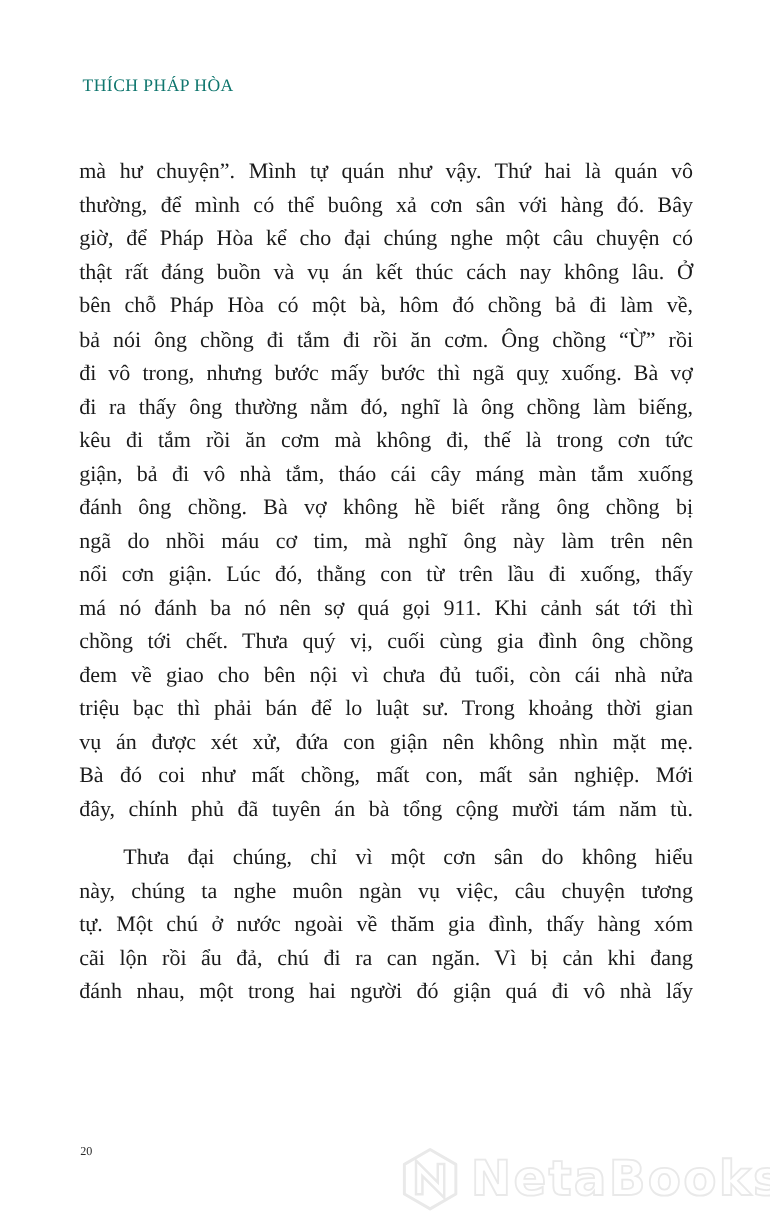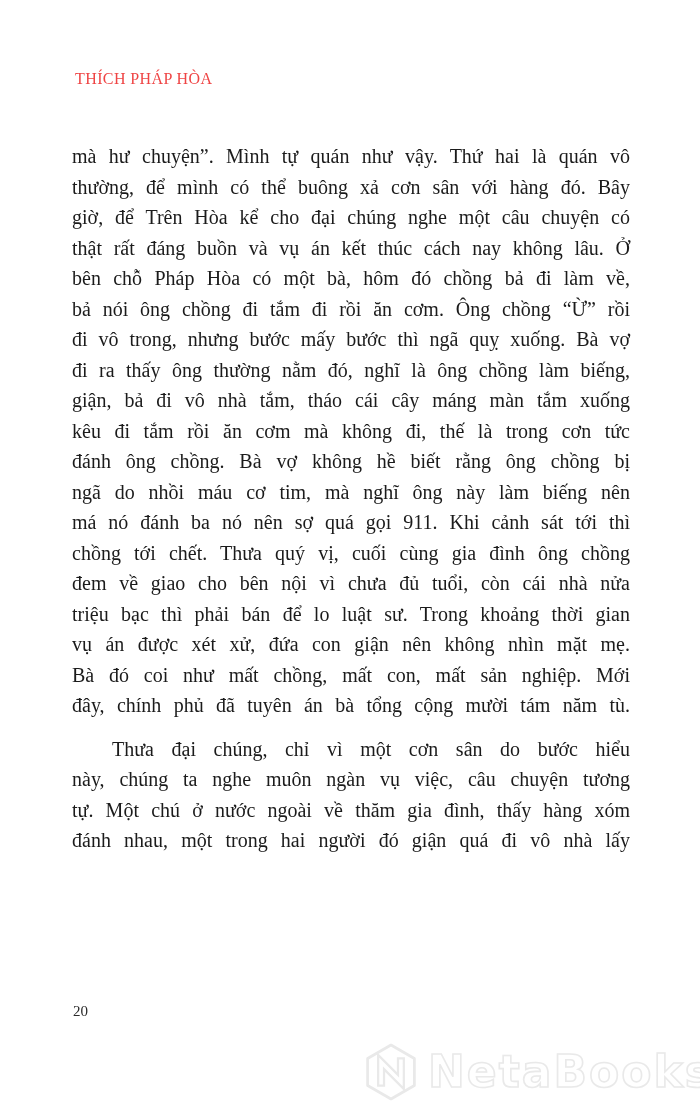--- a/index.html
+++ b/index.html
@@ -20,7 +20,7 @@
     top: 70px;
     font-size: 16px;
     letter-spacing: 0.4px;
-    color: #ef4444;
+    color: #0f766e;
     white-space: nowrap;
   }
 

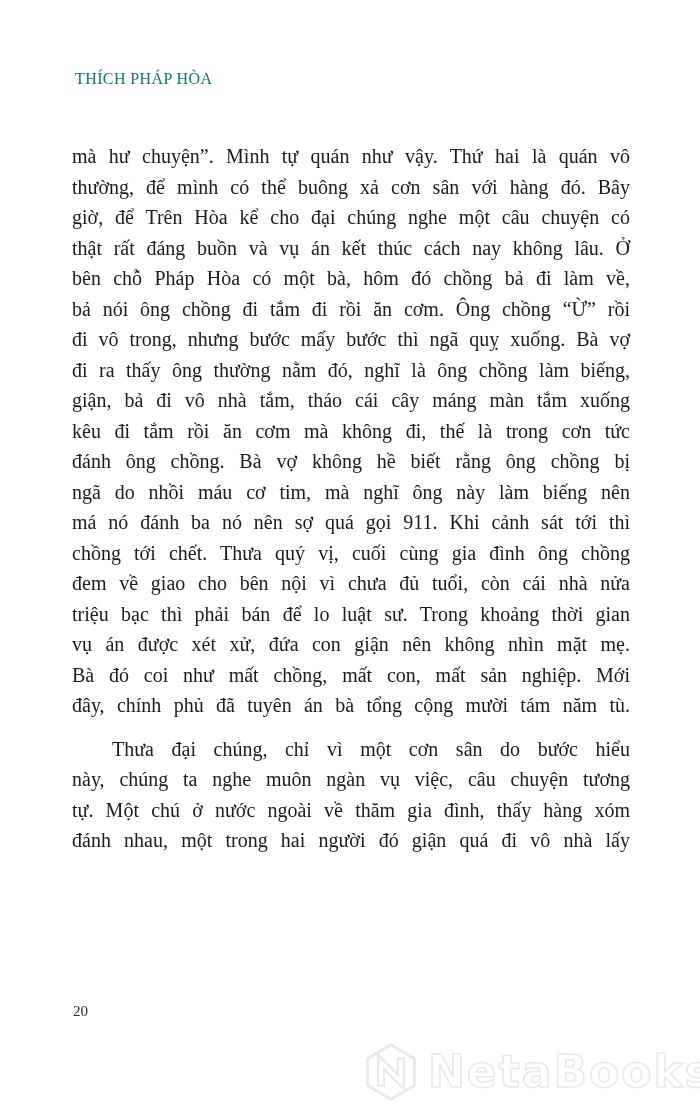--- a/index.html
+++ b/index.html
@@ -80,7 +80,7 @@
       <div class="para">
         <div class="line">mà hư chuyện”. Mình tự quán như vậy. Thứ hai là quán vô</div>
         <div class="line">thường, để mình có thể buông xả cơn sân với hàng đó. Bây</div>
-        <div class="line">giờ, để Trên Hòa kể cho đại chúng nghe một câu chuyện có</div>
+        <div class="line">giờ, để Pháp Hòa kể cho đại chúng nghe một câu chuyện có</div>
         <div class="line">thật rất đáng buồn và vụ án kết thúc cách nay không lâu. Ở</div>
         <div class="line">bên chỗ Pháp Hòa có một bà, hôm đó chồng bả đi làm về,</div>
         <div class="line">bả nói ông chồng đi tắm đi rồi ăn cơm. Ông chồng “Ừ” rồi</div>

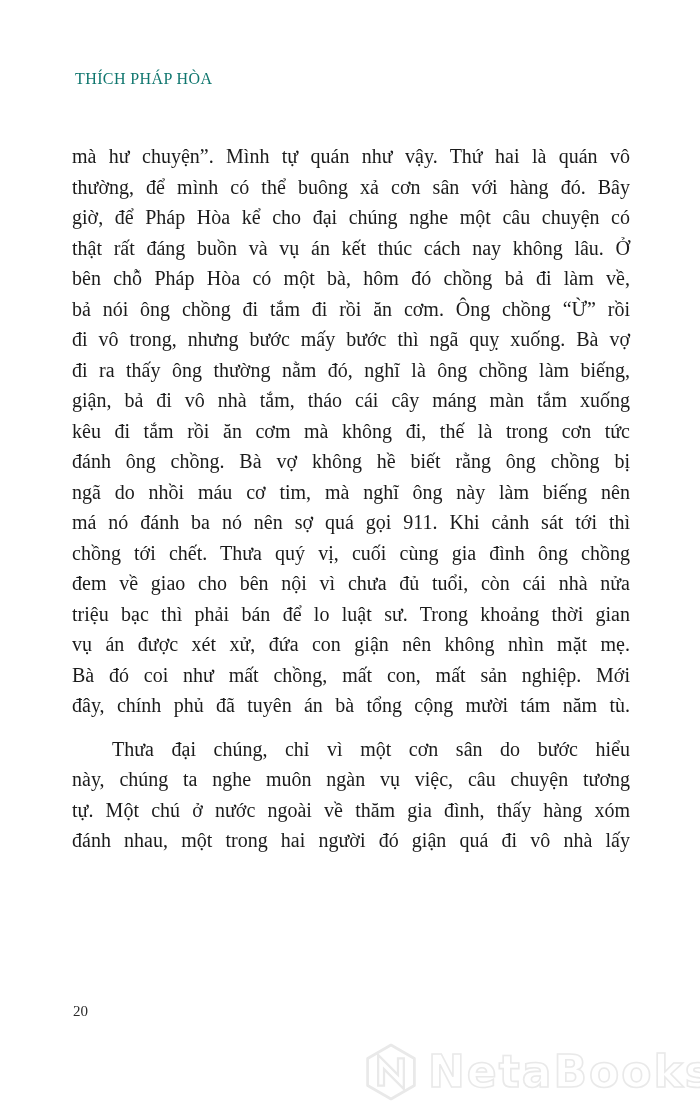--- a/index.html
+++ b/index.html
@@ -86,8 +86,8 @@
         <div class="line">bả nói ông chồng đi tắm đi rồi ăn cơm. Ông chồng “Ừ” rồi</div>
         <div class="line">đi vô trong, nhưng bước mấy bước thì ngã quỵ xuống. Bà vợ</div>
         <div class="line">đi ra thấy ông thường nằm đó, nghĩ là ông chồng làm biếng,</div>
+        <div class="line">kêu đi tắm rồi ăn cơm mà không đi, thế là trong cơn tức</div>
         <div class="line">giận, bả đi vô nhà tắm, tháo cái cây máng màn tắm xuống</div>
-        <div class="line">kêu đi tắm rồi ăn cơm mà không đi, thế là trong cơn tức</div>
         <div class="line">đánh ông chồng. Bà vợ không hề biết rằng ông chồng bị</div>
         <div class="line">ngã do nhồi máu cơ tim, mà nghĩ ông này làm biếng nên</div>
         <div class="line">má nó đánh ba nó nên sợ quá gọi 911. Khi cảnh sát tới thì</div>

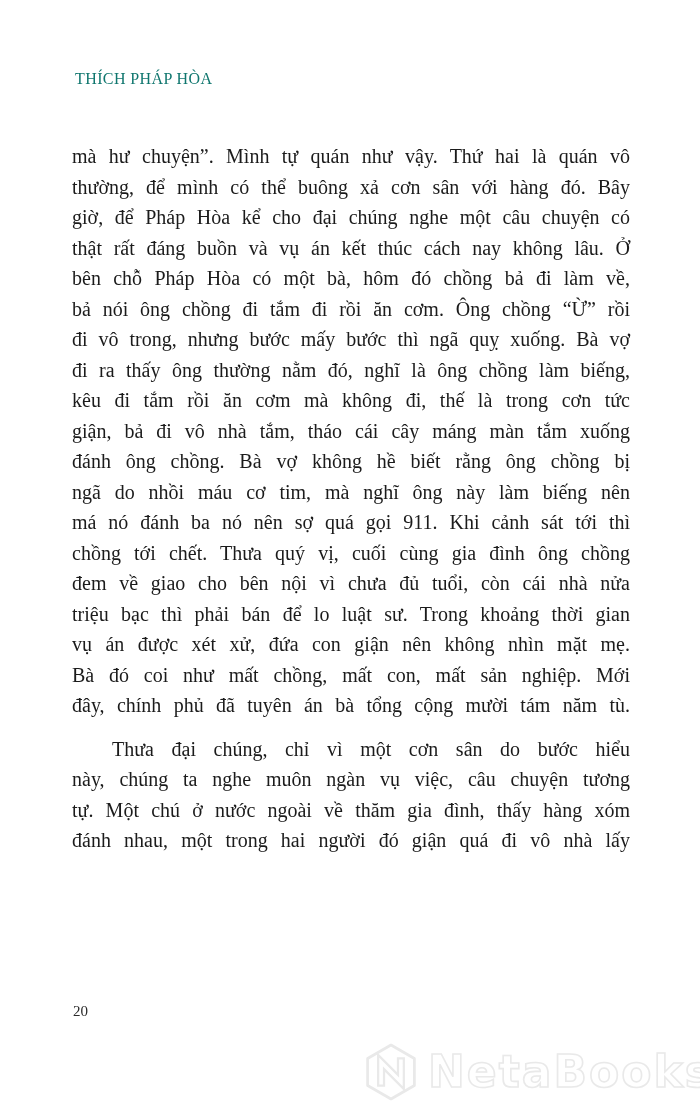--- a/index.html
+++ b/index.html
@@ -89,7 +89,7 @@
         <div class="line">kêu đi tắm rồi ăn cơm mà không đi, thế là trong cơn tức</div>
         <div class="line">giận, bả đi vô nhà tắm, tháo cái cây máng màn tắm xuống</div>
         <div class="line">đánh ông chồng. Bà vợ không hề biết rằng ông chồng bị</div>
-        <div class="line">ngã do nhồi máu cơ tim, mà nghĩ ông này làm biếng nên</div>
+        <div class="line">ngã do nhồi máu cơ tim, mà nghĩ ông này làm trên nên</div>
         <div class="line">má nó đánh ba nó nên sợ quá gọi 911. Khi cảnh sát tới thì</div>
         <div class="line">chồng tới chết. Thưa quý vị, cuối cùng gia đình ông chồng</div>
         <div class="line">đem về giao cho bên nội vì chưa đủ tuổi, còn cái nhà nửa</div>

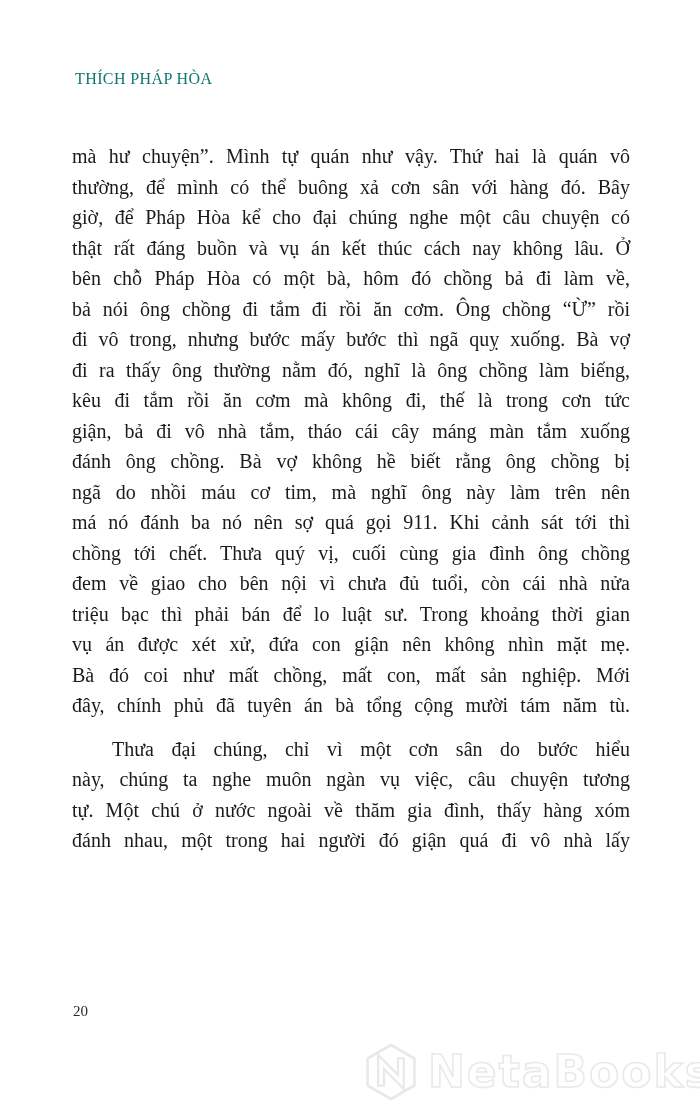--- a/index.html
+++ b/index.html
@@ -90,6 +90,7 @@
         <div class="line">giận, bả đi vô nhà tắm, tháo cái cây máng màn tắm xuống</div>
         <div class="line">đánh ông chồng. Bà vợ không hề biết rằng ông chồng bị</div>
         <div class="line">ngã do nhồi máu cơ tim, mà nghĩ ông này làm trên nên</div>
+        <div class="line">nổi cơn giận. Lúc đó, thằng con từ trên lầu đi xuống, thấy</div>
         <div class="line">má nó đánh ba nó nên sợ quá gọi 911. Khi cảnh sát tới thì</div>
         <div class="line">chồng tới chết. Thưa quý vị, cuối cùng gia đình ông chồng</div>
         <div class="line">đem về giao cho bên nội vì chưa đủ tuổi, còn cái nhà nửa</div>

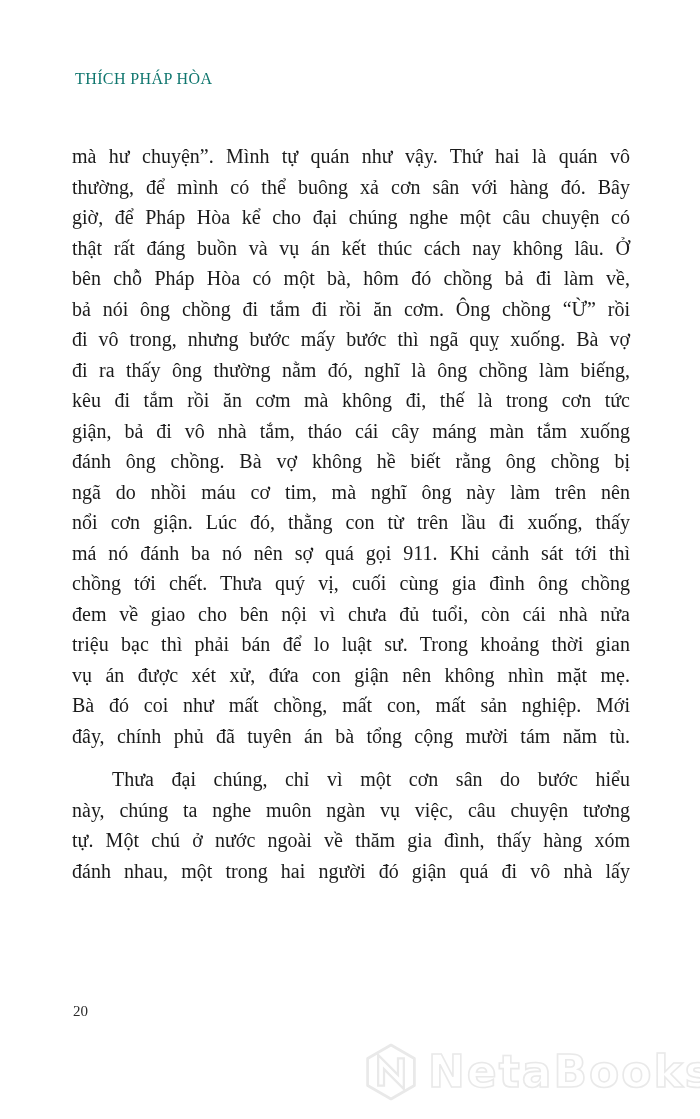--- a/index.html
+++ b/index.html
@@ -100,7 +100,7 @@
         <div class="line">đây, chính phủ đã tuyên án bà tổng cộng mười tám năm tù.</div>
       </div>
       <div class="para indent-first">
-        <div class="line">Thưa đại chúng, chỉ vì một cơn sân do bước hiểu</div>
+        <div class="line">Thưa đại chúng, chỉ vì một cơn sân do không hiểu</div>
         <div class="line">này, chúng ta nghe muôn ngàn vụ việc, câu chuyện tương</div>
         <div class="line">tự. Một chú ở nước ngoài về thăm gia đình, thấy hàng xóm</div>
         <div class="line">đánh nhau, một trong hai người đó giận quá đi vô nhà lấy</div>

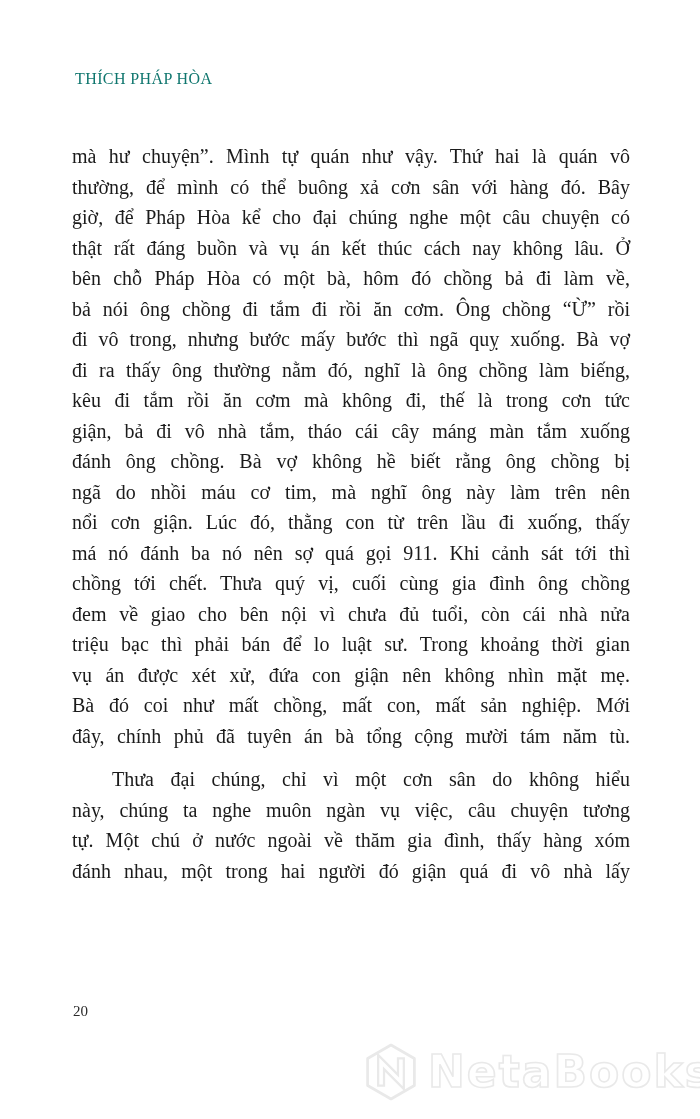--- a/index.html
+++ b/index.html
@@ -103,6 +103,7 @@
         <div class="line">Thưa đại chúng, chỉ vì một cơn sân do không hiểu</div>
         <div class="line">này, chúng ta nghe muôn ngàn vụ việc, câu chuyện tương</div>
         <div class="line">tự. Một chú ở nước ngoài về thăm gia đình, thấy hàng xóm</div>
+        <div class="line">cãi lộn rồi ẩu đả, chú đi ra can ngăn. Vì bị cản khi đang</div>
         <div class="line">đánh nhau, một trong hai người đó giận quá đi vô nhà lấy</div>
       </div>
     </div>

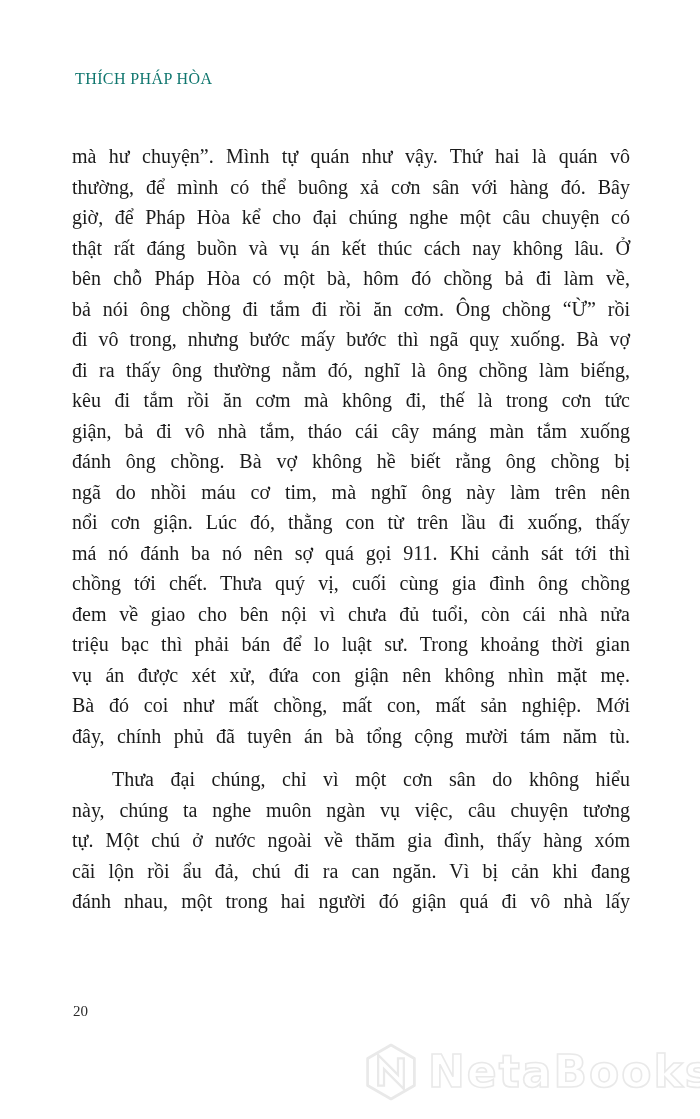--- a/index.html
+++ b/index.html
@@ -44,8 +44,8 @@
   .page-number {
     position: absolute;
     left: 73px;
-    top: 1003px;
-    font-size: 15px;
+    top: 1041px;
+    font-size: 11px;
     color: #2a2a2a;
   }
 

